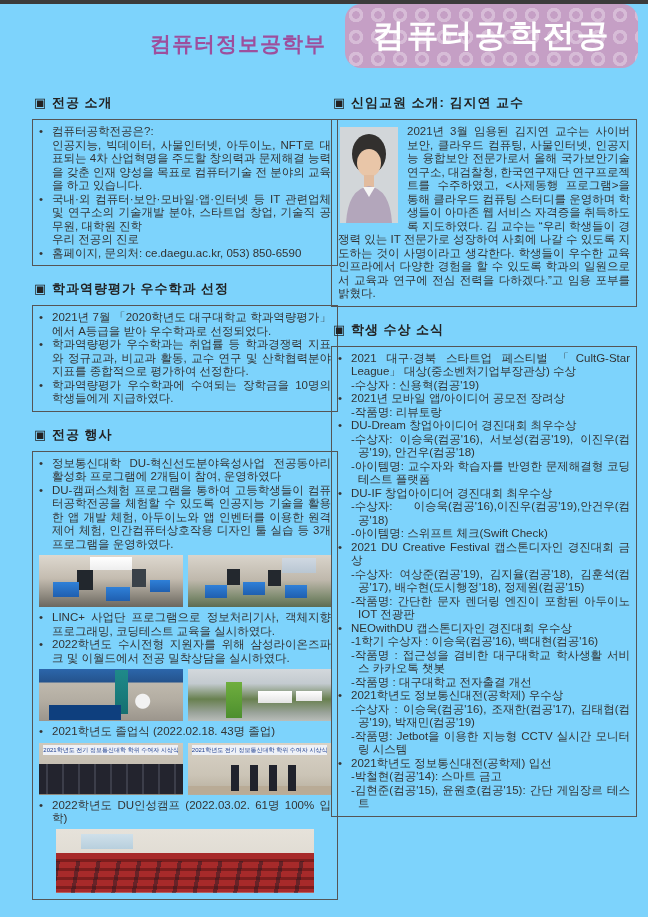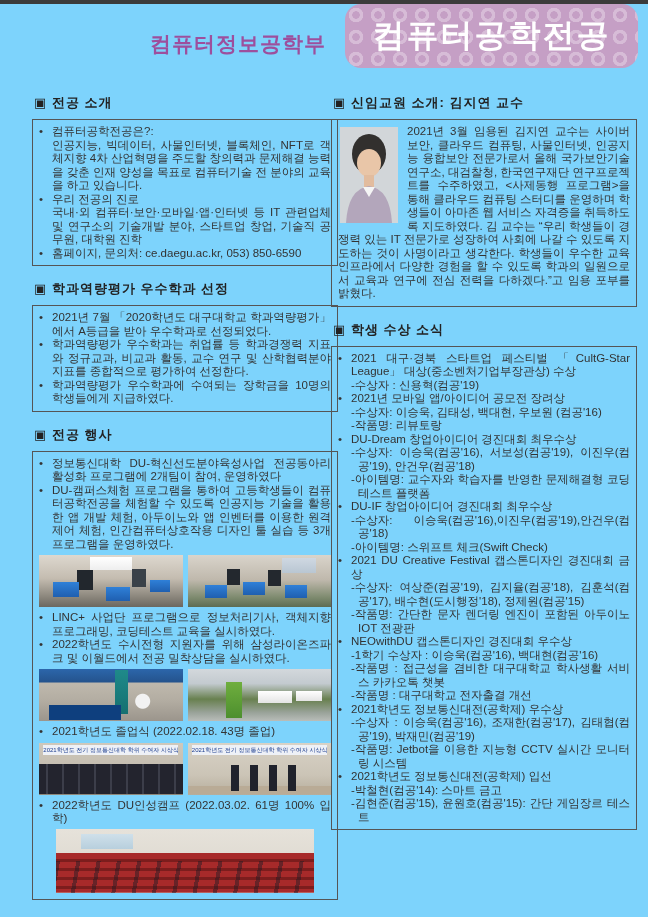--- a/index.html
+++ b/index.html
@@ -87,7 +87,7 @@
         <div class="b">•</div>
         <div class="t">
           <div>컴퓨터공학전공은?:</div>
-          <div>인공지능, 빅데이터, 사물인터넷, 블록체인, NFT로 객체지향 4차 산업혁명을 주도할 창의력과 문제해결 능력을 갖춘 인재 양성을 목표로 컴퓨터기술 전 분야의 교육을 하고 있습니다.</div>
+          <div>인공지능, 빅데이터, 사물인터넷, 아두이노, NFT로 대표되는 4차 산업혁명을 주도할 창의력과 문제해결 능력을 갖춘 인재 양성을 목표로 컴퓨터기술 전 분야의 교육을 하고 있습니다.</div>
         </div>
       </div>
       <div class="li">

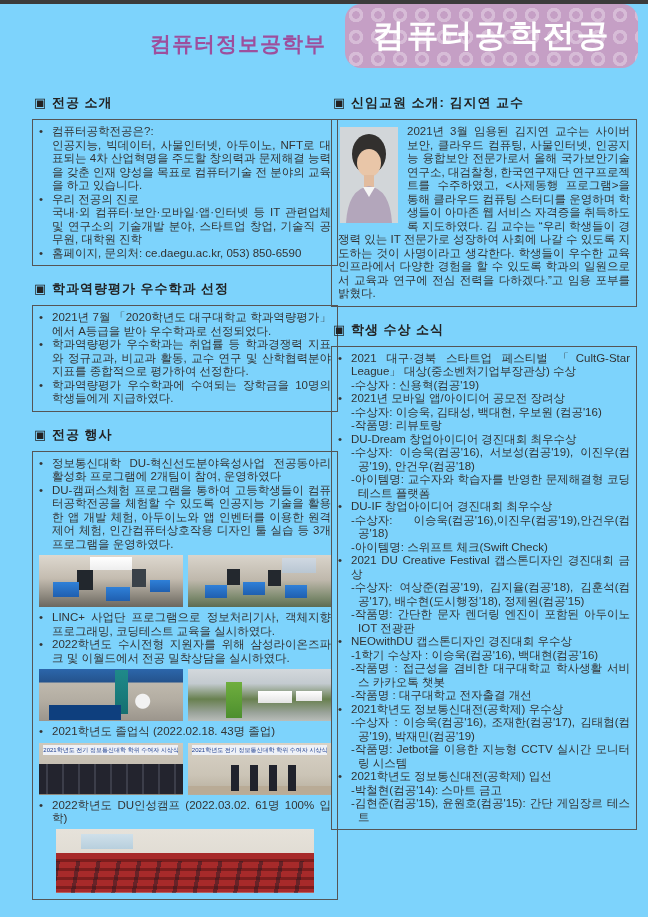--- a/index.html
+++ b/index.html
@@ -93,8 +93,8 @@
       <div class="li">
         <div class="b">•</div>
         <div class="t">
+          <div>국내·외 컴퓨터·보안·모바일·앱·인터넷 등 IT 관련업체 및 연구소의 기술개발 분야, 스타트업 창업, 기술직 공무원, 대학원 진학</div>
           <div>우리 전공의 진로</div>
-          <div>국내·외 컴퓨터·보안·모바일·앱·인터넷 등 IT 관련업체 및 연구소의 기술개발 분야, 스타트업 창업, 기술직 공무원, 대학원 진학</div>
         </div>
       </div>
       <div class="li">

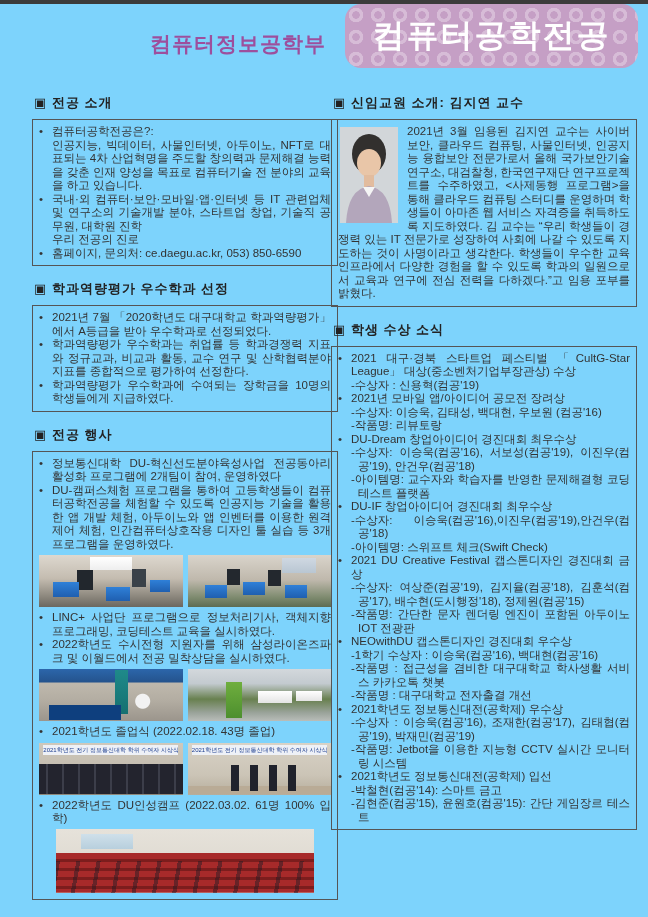--- a/index.html
+++ b/index.html
@@ -199,7 +199,6 @@
         <div class="b">•</div>
         <div class="t">
           <div>2021년 모바일 앱/아이디어 공모전 장려상</div>
-          <div class="sub">-수상자: 이승욱, 김태성, 백대현, 우보원 (컴공'16)</div>
           <div class="sub">-작품명: 리뷰토랑</div>
         </div>
       </div>

